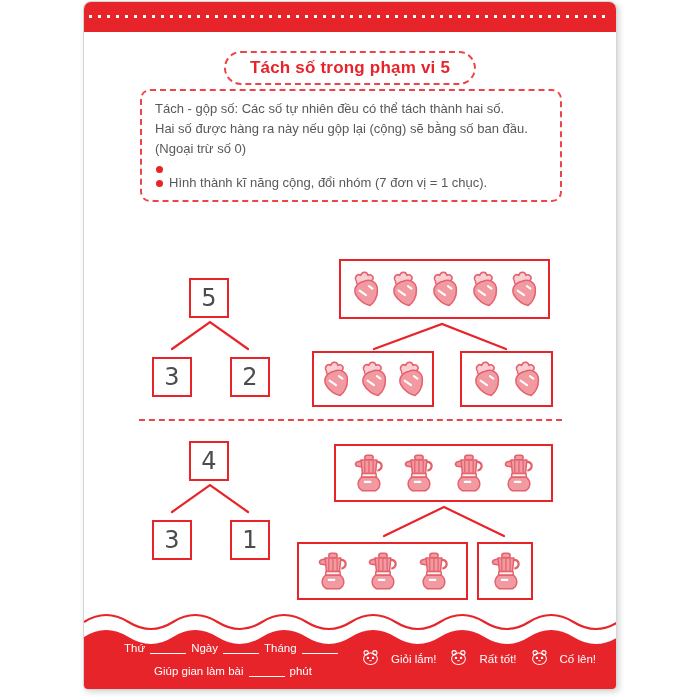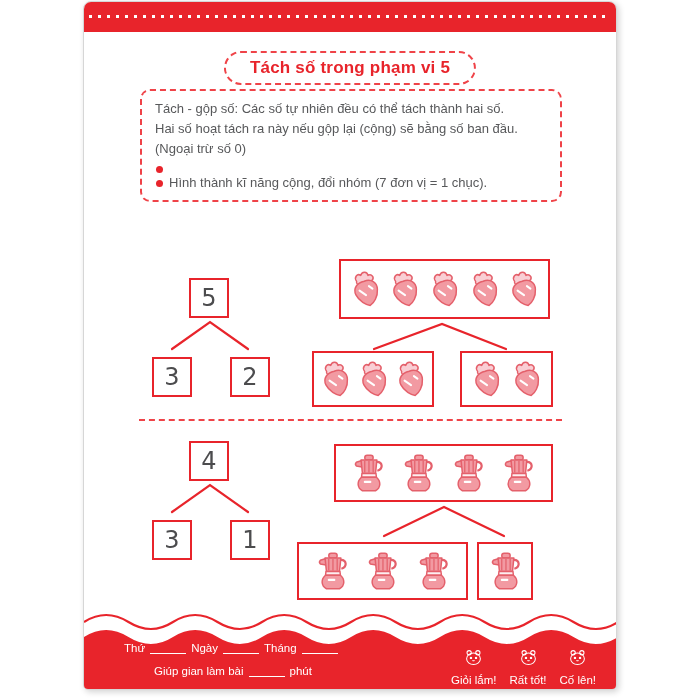--- a/index.html
+++ b/index.html
@@ -55,7 +55,7 @@
 
     <div class="info-box">
       <div class="info-line">Tách - gộp số: Các số tự nhiên đều có thể tách thành hai số.</div>
-      <div class="info-line">Hai số hoạt tách ra này nếu gộp lại (cộng) sẽ bằng số ban đầu.</div>
+      <div class="info-line">Hai số được hàng ra này nếu gộp lại (cộng) sẽ bằng số ban đầu.</div>
       <div class="info-line">(Ngoại trừ số 0)</div>
       <div class="bullet-row">
         <span class="bullet-dot"></span>

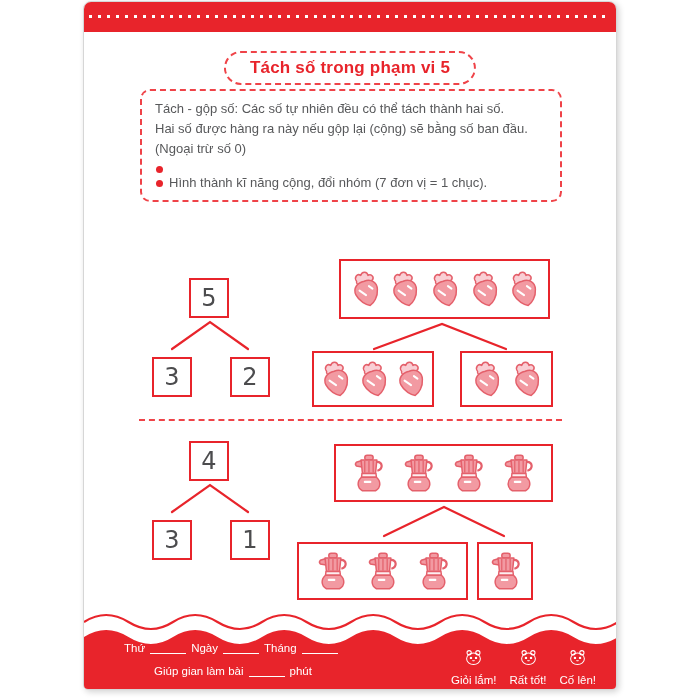--- a/index.html
+++ b/index.html
@@ -39,7 +39,7 @@
          display:flex;align-items:center;justify-content:center;
          color:#e8242b;font-weight:bold;font-size:19px;}
   .badges{right:20px;top:646px;display:flex;gap:13px;align-items:center;}
-  .badge{display:flex;align-items:center;gap:5px;font-size:11.5px;white-space:nowrap;flex-direction:column;}
+  .badge{display:flex;align-items:center;gap:11px;font-size:11.5px;white-space:nowrap;}
 </style>
 </head>
 <body>

